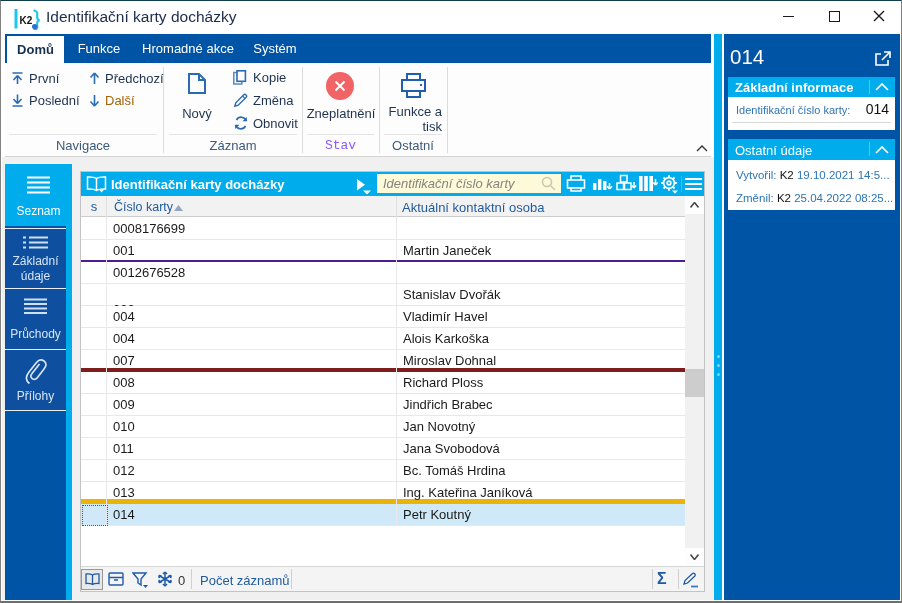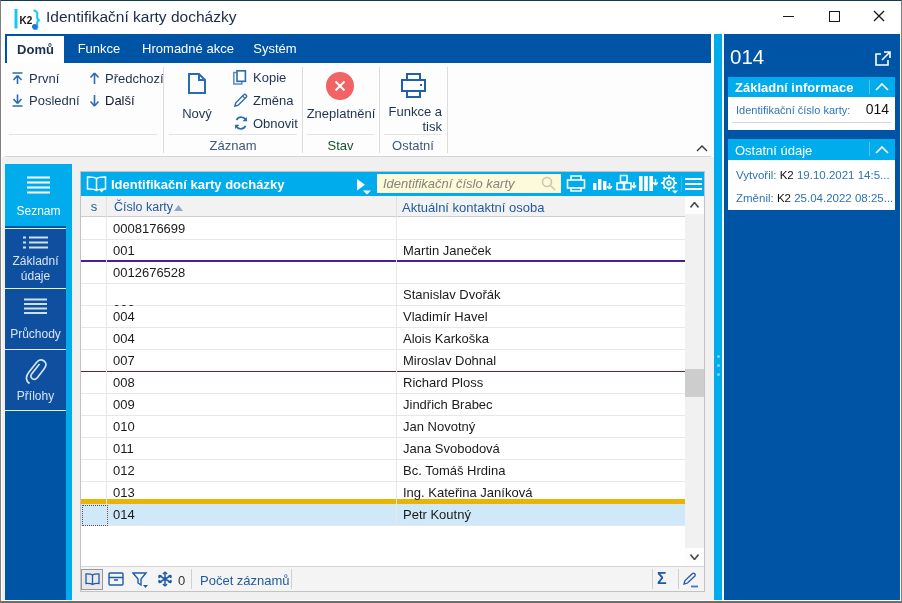--- a/index.html
+++ b/index.html
@@ -67,7 +67,7 @@
   <svg class="abs" style="left:87px;top:93px;" width="13" height="13" viewBox="0 0 13 13">
       <path d="M6.5 1 V12 M6.5 12 L2.5 7.5 M6.5 12 L10.5 7.5" stroke="#2a6cb3" stroke-width="1.6" fill="none"></path>
     </svg>
-  <div class="abs" style="left:104px;top:92px;font-size:13px;color:#0f172a;">Další</div>
+  <div class="abs" style="left:104px;top:92px;font-size:13px;color:#a16207;">Další</div>
 
   <svg class="abs" style="left:187px;top:72px;" width="18" height="21" viewBox="0 0 18 21">
       <path d="M1 1 H11 L17 7 V20 H1 Z" fill="none" stroke="#2a6cb3" stroke-width="2"></path>

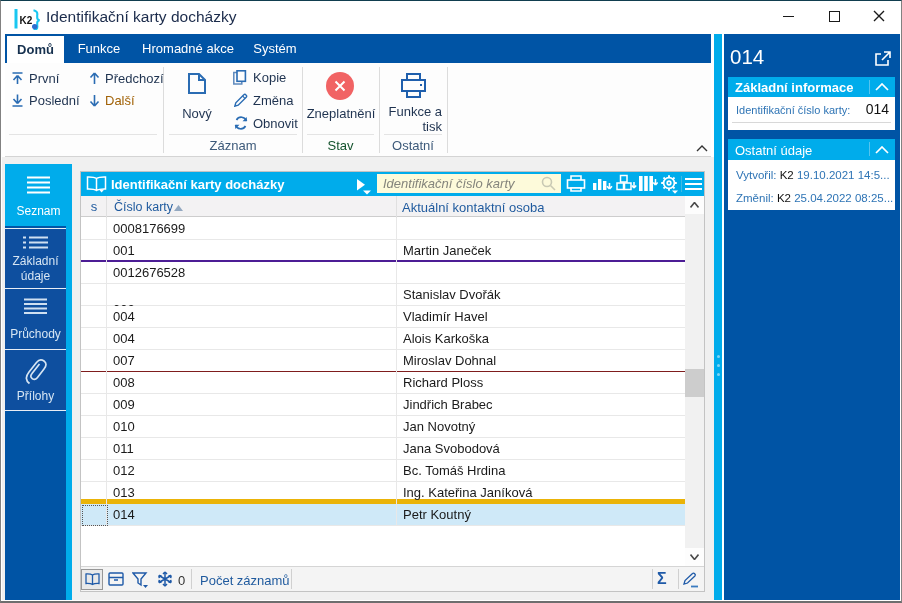--- a/index.html
+++ b/index.html
@@ -48,6 +48,7 @@
   <div class="abs" style="left:168px;top:133px;width:128px;height:1px;background:#e4e4e4;"></div>
   <div class="abs" style="left:306px;top:133px;width:67px;height:1px;background:#e4e4e4;"></div>
   <div class="abs" style="left:383px;top:133px;width:58px;height:1px;background:#e4e4e4;"></div>
+  <div class="abs" style="left:8px;top:137px;width:148px;text-align:center;font-size:13px;color:#3d5a7a;">Navigace</div>
   <div class="abs" style="left:168px;top:137px;width:128px;text-align:center;font-size:13px;color:#3d5a7a;">Záznam</div>
   <div class="abs" style="left:306px;top:137px;width:67px;text-align:center;font-size:13px;color:#14532d;">Stav</div>
   <div class="abs" style="left:383px;top:137px;width:58px;text-align:center;font-size:13px;color:#3d5a7a;">Ostatní</div>

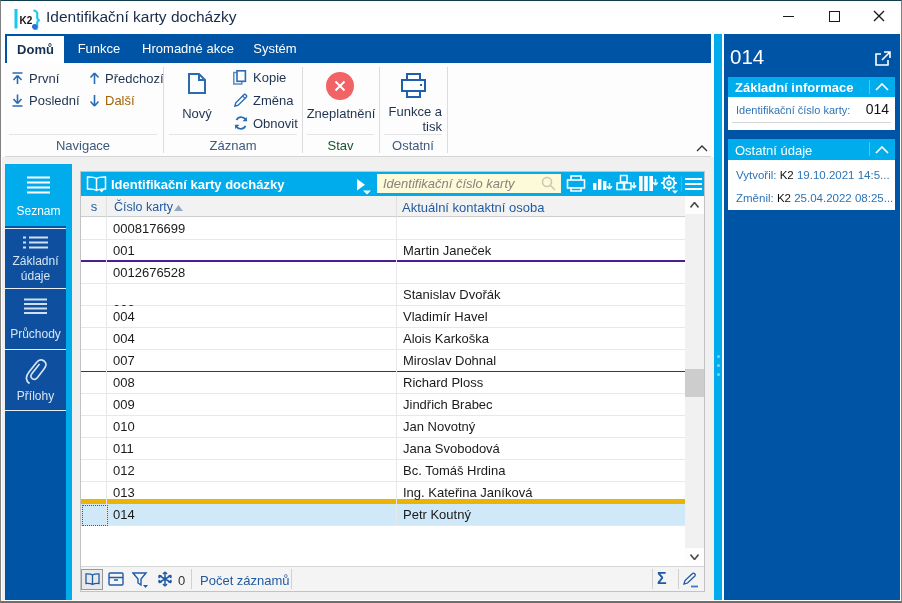--- a/index.html
+++ b/index.html
@@ -50,7 +50,7 @@
   <div class="abs" style="left:383px;top:133px;width:58px;height:1px;background:#e4e4e4;"></div>
   <div class="abs" style="left:8px;top:137px;width:148px;text-align:center;font-size:13px;color:#3d5a7a;">Navigace</div>
   <div class="abs" style="left:168px;top:137px;width:128px;text-align:center;font-size:13px;color:#3d5a7a;">Záznam</div>
-  <div class="abs" style="left:306px;top:137px;width:67px;text-align:center;font-size:13px;color:#14532d;">Stav</div>
+  <div class="abs" style="left:306px;top:137px;width:67px;text-align:center;font-size:13px;color:#8b5cf6;font-family:Liberation Mono, monospace;">Stav</div>
   <div class="abs" style="left:383px;top:137px;width:58px;text-align:center;font-size:13px;color:#3d5a7a;">Ostatní</div>
 
   <svg class="abs" style="left:10px;top:71px;" width="13" height="13" viewBox="0 0 13 13">

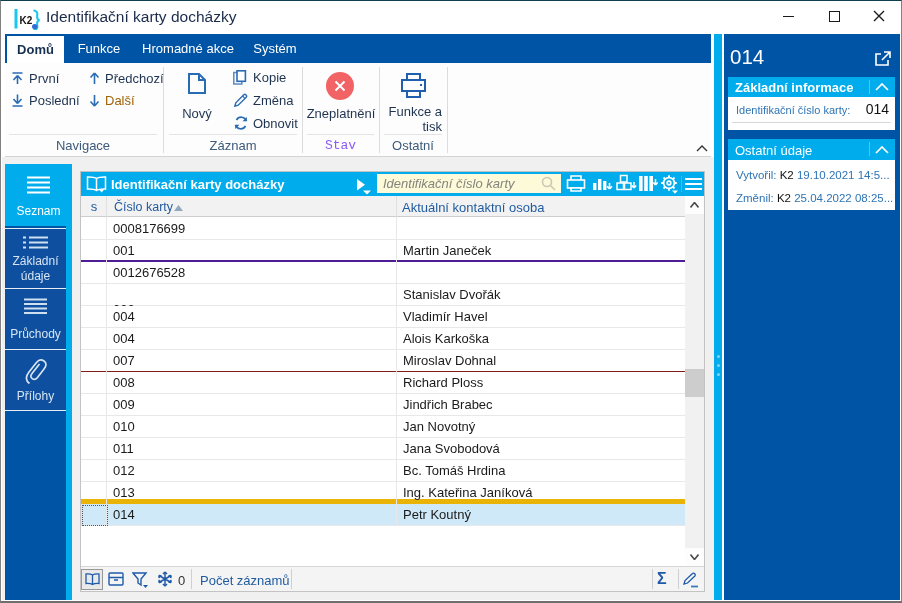--- a/index.html
+++ b/index.html
@@ -248,7 +248,7 @@
         <div style="position:absolute;left:32px;top:3px;font-size:13px;color:#1a1a1a;">004</div>
         <div style="position:absolute;left:322px;top:3px;font-size:13px;color:#1a1a1a;">Alois Karkoška</div>
       </div>
-      <div class="abs" style="left:80px;top:349px;width:604px;height:22px;background:#fff;border-bottom:1px solid #7f1d1d;box-sizing:border-box;">
+      <div class="abs" style="left:80px;top:349px;width:604px;height:22px;background:#fff;border-bottom:4px solid #7f1d1d;box-sizing:border-box;">
         <div style="position:absolute;left:25px;top:0;width:1px;height:22px;background:#e8e8e8;"></div>
         <div style="position:absolute;left:315px;top:0;width:1px;height:22px;background:#e8e8e8;"></div>
         <div style="position:absolute;left:32px;top:3px;font-size:13px;color:#1a1a1a;">007</div>

